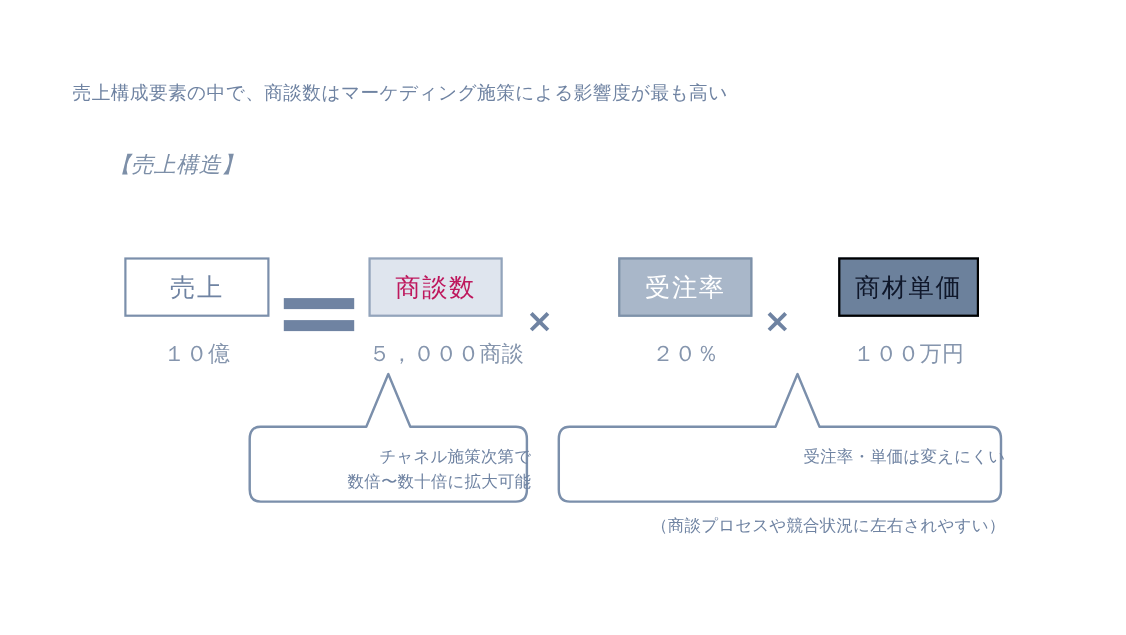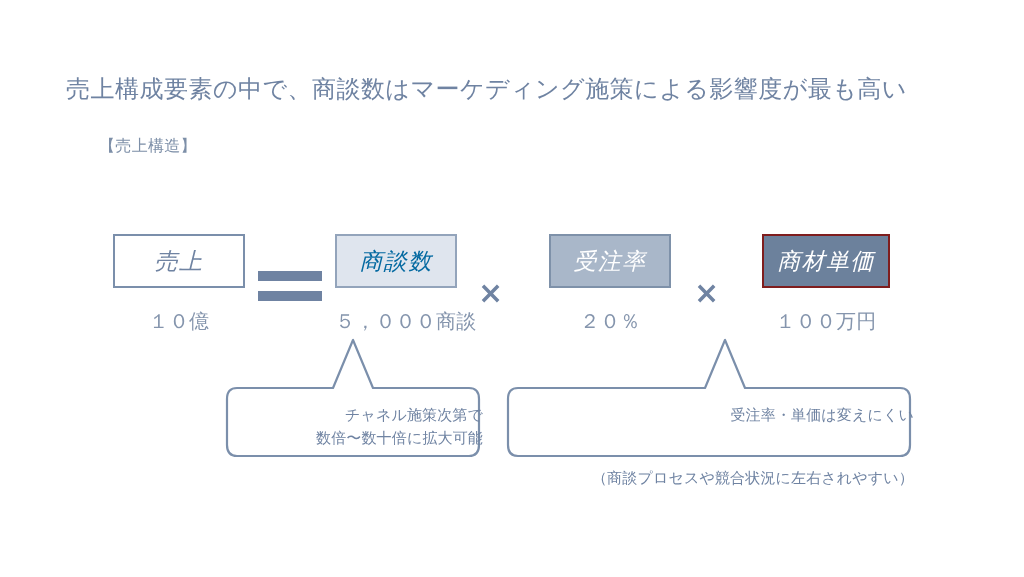--- a/index.html
+++ b/index.html
@@ -28,7 +28,7 @@
     position: absolute;
     left: 66px;
     top: 74px;
-    font-size: 24px;
+    font-size: 17px;
     line-height: 1.3;
     letter-spacing: 0.02em;
     color: #6f83a2;

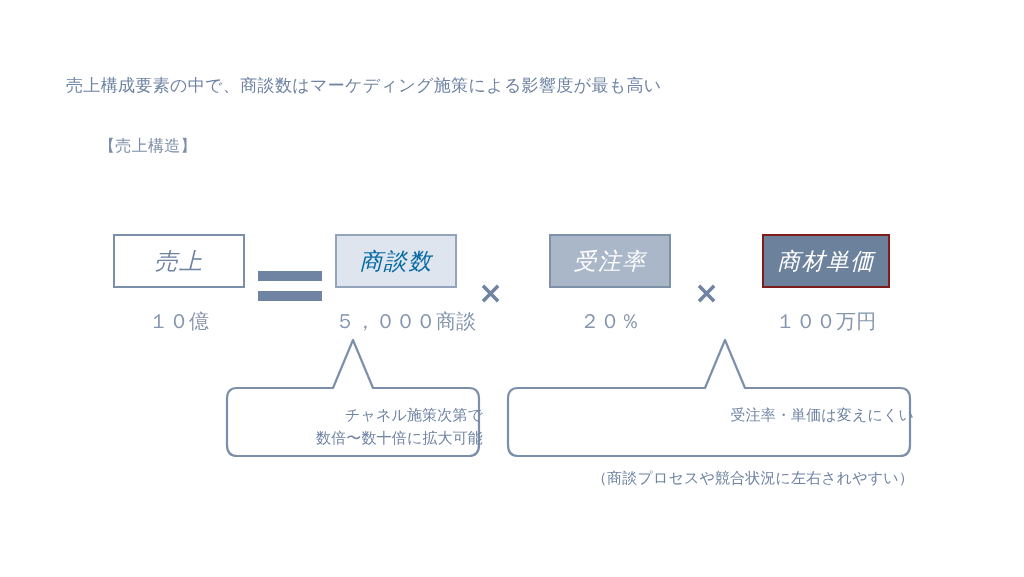--- a/index.html
+++ b/index.html
@@ -38,11 +38,12 @@
     position: absolute;
     left: 99px;
     top: 136px;
-    font-size: 16px;
+    font-size: 20px;
     line-height: 1.3;
     letter-spacing: 0.02em;
     color: #7d8fa8;
     white-space: nowrap;
+    font-style: italic;
   }
 
   

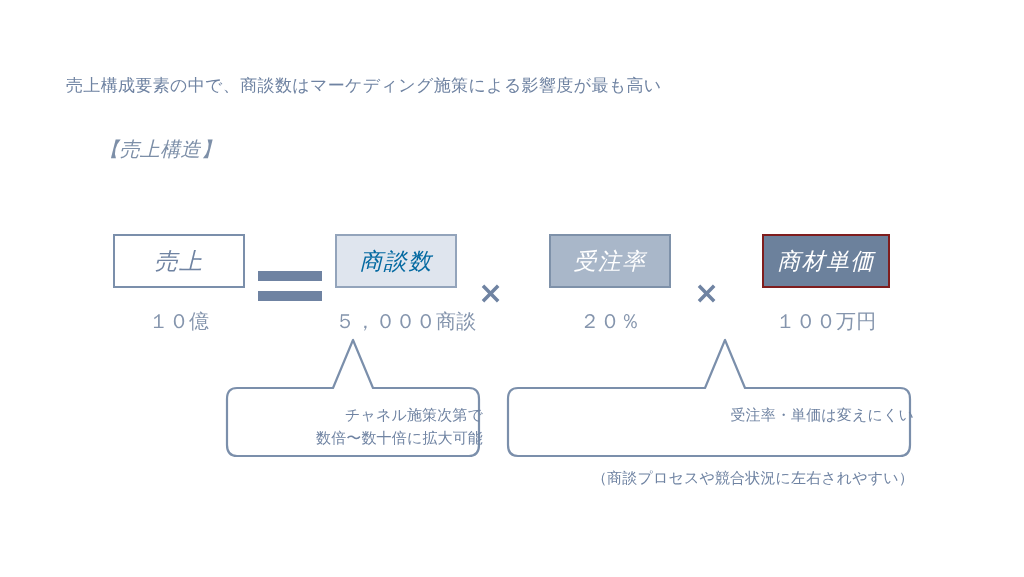--- a/index.html
+++ b/index.html
@@ -68,7 +68,6 @@
     font-size: 23px;
     letter-spacing: 0.06em;
     white-space: nowrap;
-    font-style: italic;
   }
   .term-box.style-outline {
     background: #ffffff;

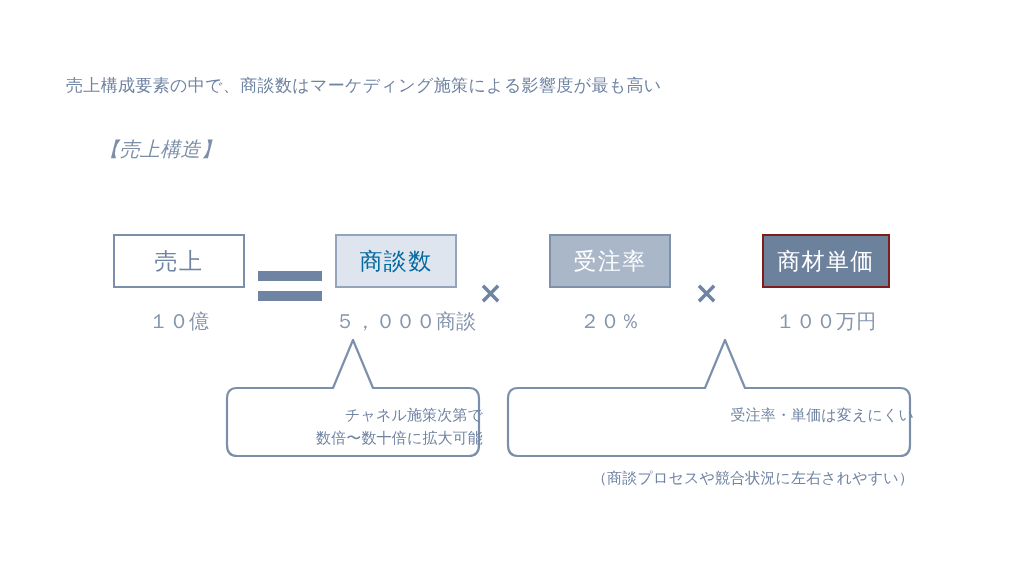--- a/index.html
+++ b/index.html
@@ -77,7 +77,7 @@
   .term-box.style-tint {
     background: #dfe5ee;
     border: 2px solid #93a4bb;
-    color: #0369a1;
+    color: #be185d;
   }
   .term-box.style-mid {
     background: #a9b7c9;

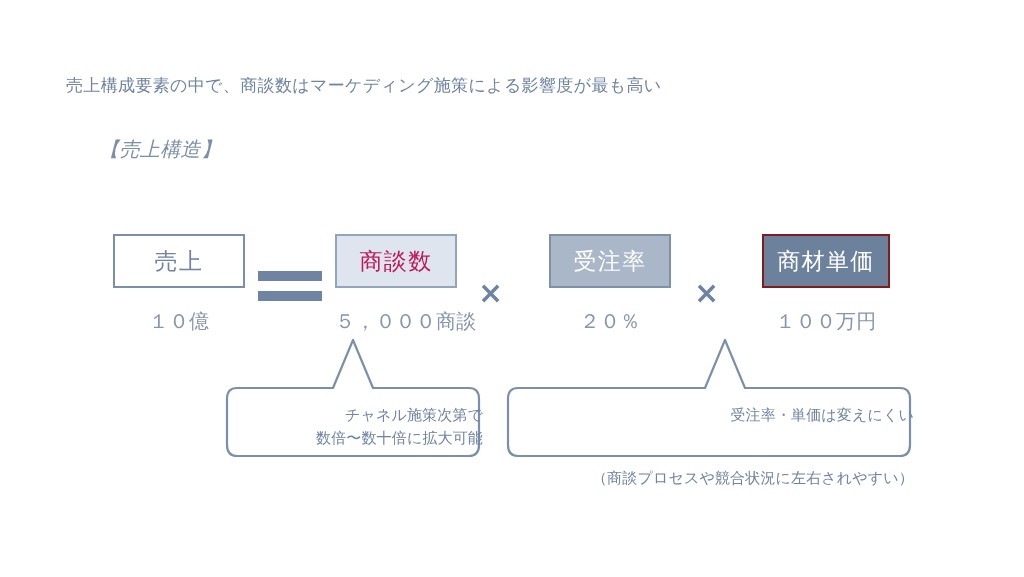--- a/index.html
+++ b/index.html
@@ -178,7 +178,7 @@
 
     <div class="op op-times t1">×</div>
 
-    <div class="term" style="left:549px; top:234px; width:122px;">
+    <div class="term" style="left:562px; top:234px; width:122px;">
       <div class="term-box style-mid">受注率</div>
       <div class="term-value">２０％</div>
     </div>

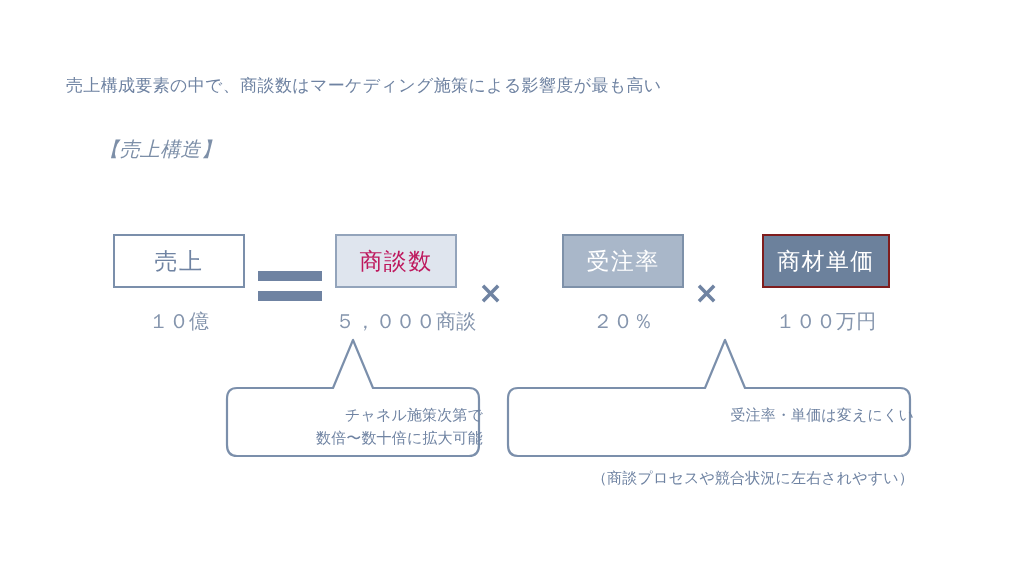--- a/index.html
+++ b/index.html
@@ -86,8 +86,8 @@
   }
   .term-box.style-dark {
     background: #6c819c;
-    border: 2px solid #7f1d1d;
-    color: #ffffff;
+    border: 2px solid #000000;
+    color: #0f172a;
   }
 
   .term-value {

